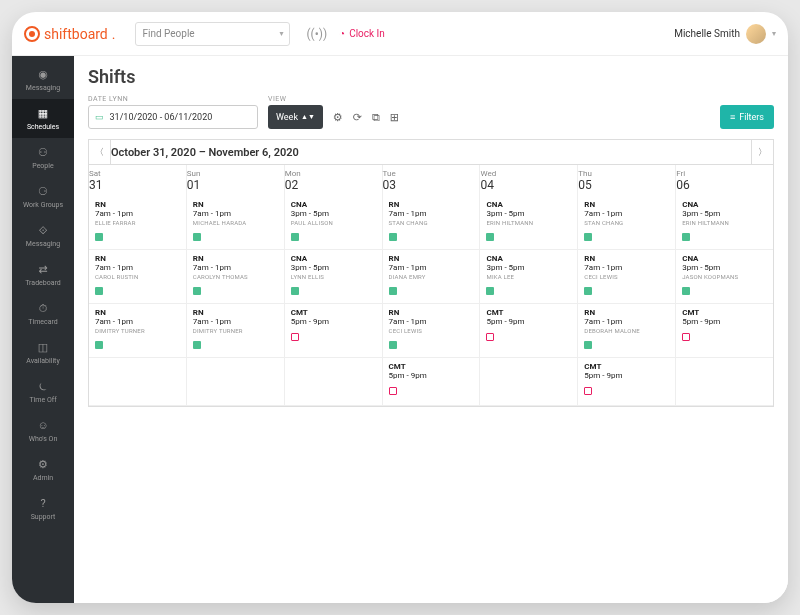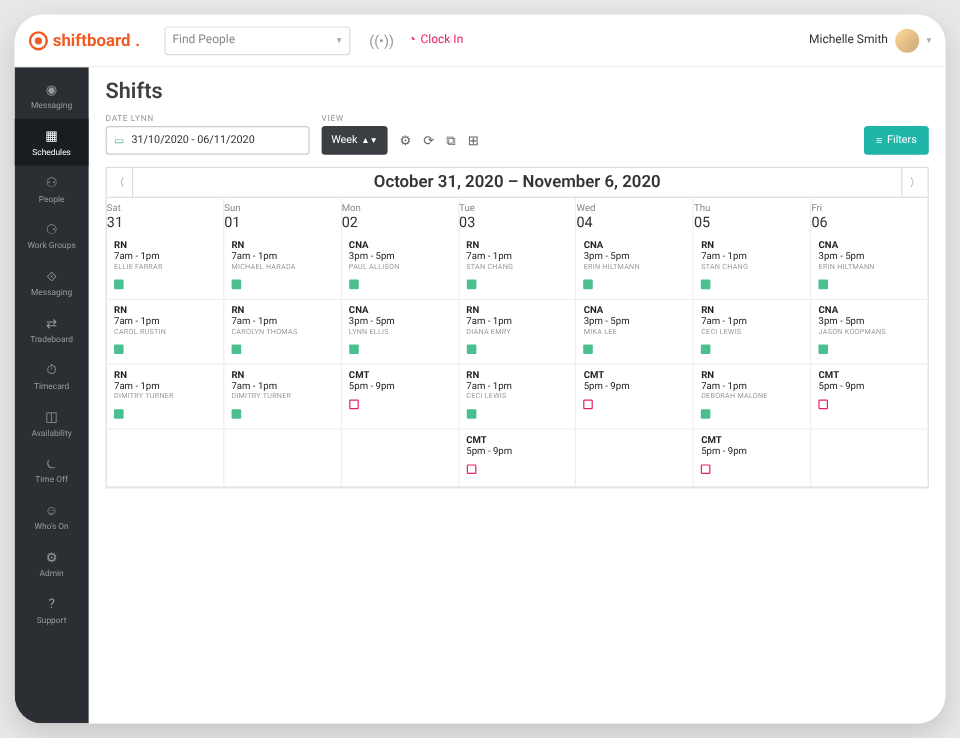--- a/index.html
+++ b/index.html
@@ -7,7 +7,7 @@
 .device{width:776px;height:591px;background:#fff;border-radius:24px;box-shadow:0 8px 24px rgba(0,0,0,.15);overflow:hidden;position:relative}
 .app{display:flex;flex-direction:column;height:100%}
 .topbar{height:44px;display:flex;align-items:center;padding:0 12px;border-bottom:1px solid #eee}
-.logo{display:flex;align-items:center;gap:4px;color:#f15a22;font-weight:700;font-size:14px}
+.logo{display:flex;align-items:center;gap:4px;color:#f15a22;font-weight:400;font-size:14px}
 .logo-icon{width:16px;height:16px;border:2px solid #f15a22;border-radius:50%;position:relative}
 .logo-icon::before{content:"";position:absolute;inset:3px;background:#f15a22;border-radius:50%}
 .search{margin-left:20px;width:155px;height:24px;border:1px solid #ddd;border-radius:3px;display:flex;align-items:center;padding:0 6px;font-size:10px;color:#888;justify-content:space-between}

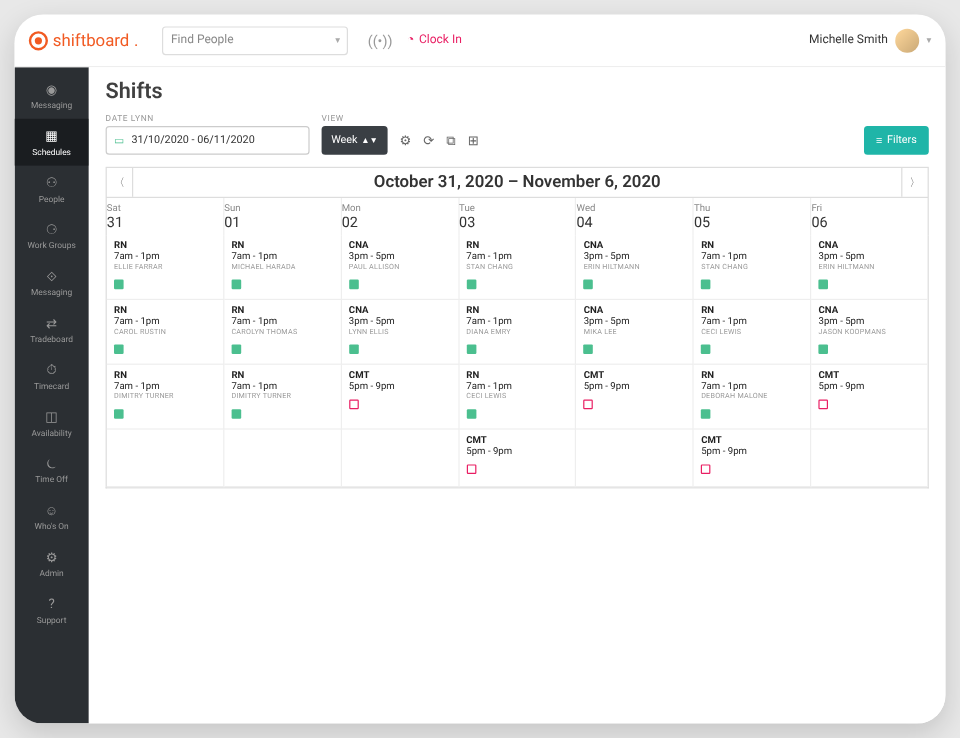--- a/index.html
+++ b/index.html
@@ -34,7 +34,7 @@
 .cal-header{display:flex;align-items:center;border:1px solid #ddd;height:26px}
 .nav-arrow{width:22px;height:100%;display:flex;align-items:center;justify-content:center;border-right:1px solid #ddd;font-size:9px;color:#666;cursor:pointer}
 .nav-arrow.right{border-right:none;border-left:1px solid #ddd}
-.range-label{flex:1;text-align:center;font-size:14px;font-weight:600;color:#333}
+.range-label{flex:1;font-size:11px;font-weight:600;color:#333}
 .day-header{display:flex;border-left:1px solid #ddd;border-right:1px solid #ddd}
 .day-col{flex:1;border-right:1px solid #eee;padding:4px 0}
 .day-col:last-child{border-right:none}

